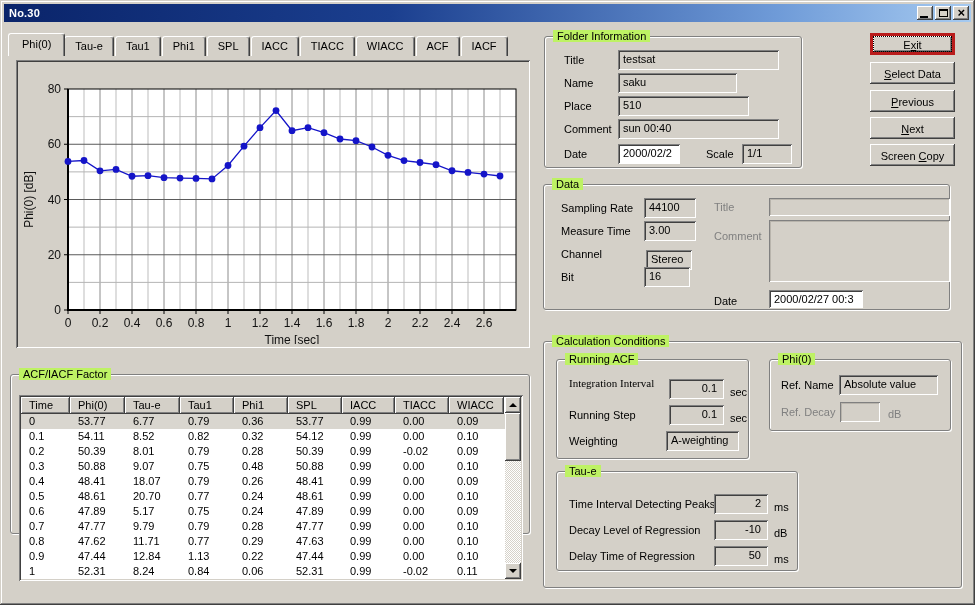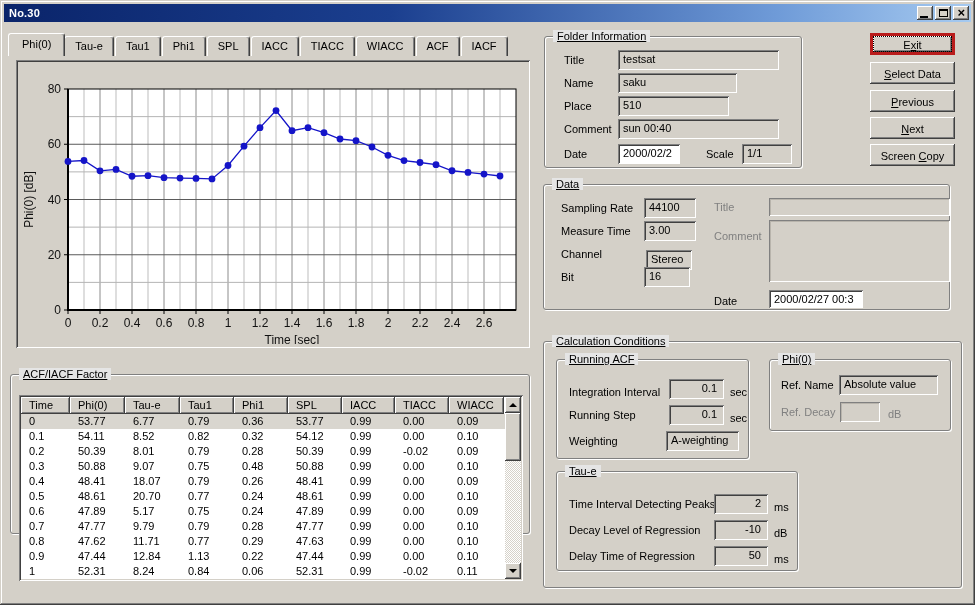--- a/index.html
+++ b/index.html
@@ -59,7 +59,7 @@
     box-shadow: inset 1px 1px 0 #fff, 1px 1px 0 #fff;
   }
   .group-label{
-    position:absolute; top:-7px; left:8px; background:#e5e5e5; padding:0 4px; white-space:nowrap;text-decoration:underline;
+    position:absolute; top:-7px; left:8px; background:#bef264; padding:0 4px; white-space:nowrap;
   }
   .lbl{ position:absolute; white-space:nowrap; }
   .dim{ color:#808080; }

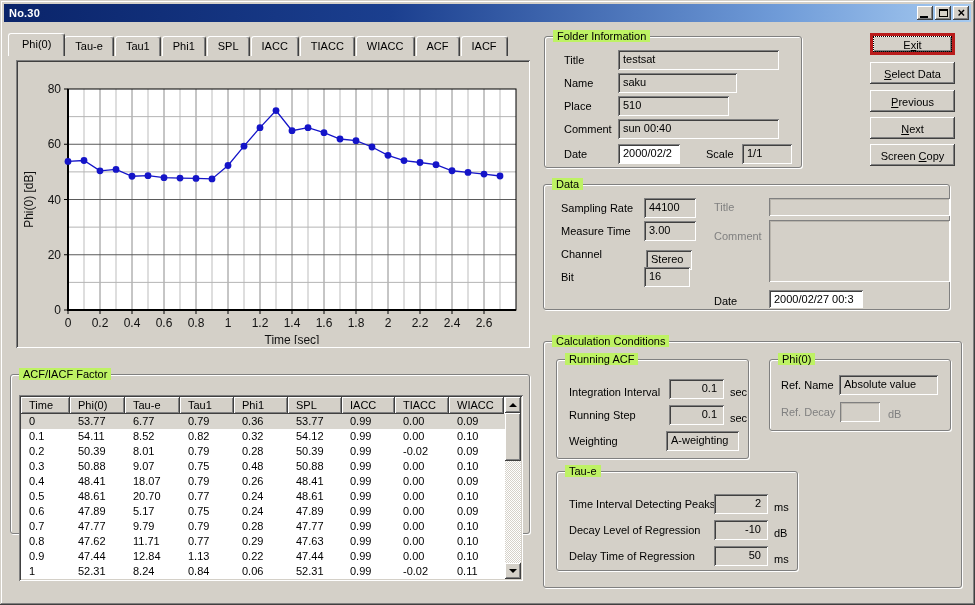--- a/index.html
+++ b/index.html
@@ -120,7 +120,7 @@
   #fi-group{ left:544px; top:36px; width:258px; height:132px; }
   #fi-lbl-title{ left:19px; top:17px; }   #fi-f-title{ left:73px; top:13px; width:161px; }
   #fi-lbl-name{ left:19px; top:40px; }    #fi-f-name{ left:73px; top:36px; width:119px; }
-  #fi-lbl-place{ left:19px; top:63px; }   #fi-f-place{ left:73px; top:59px; width:111px; }
+  #fi-lbl-place{ left:19px; top:63px; }   #fi-f-place{ left:73px; top:59px; width:131px; }
   #fi-lbl-comment{ left:19px; top:86px; } #fi-f-comment{ left:73px; top:82px; width:161px; }
   #fi-lbl-date{ left:19px; top:111px; }   #fi-f-date{ left:73px; top:107px; width:62px; }
   #fi-lbl-scale{ left:161px; top:111px; } #fi-f-scale{ left:197px; top:107px; width:50px; }

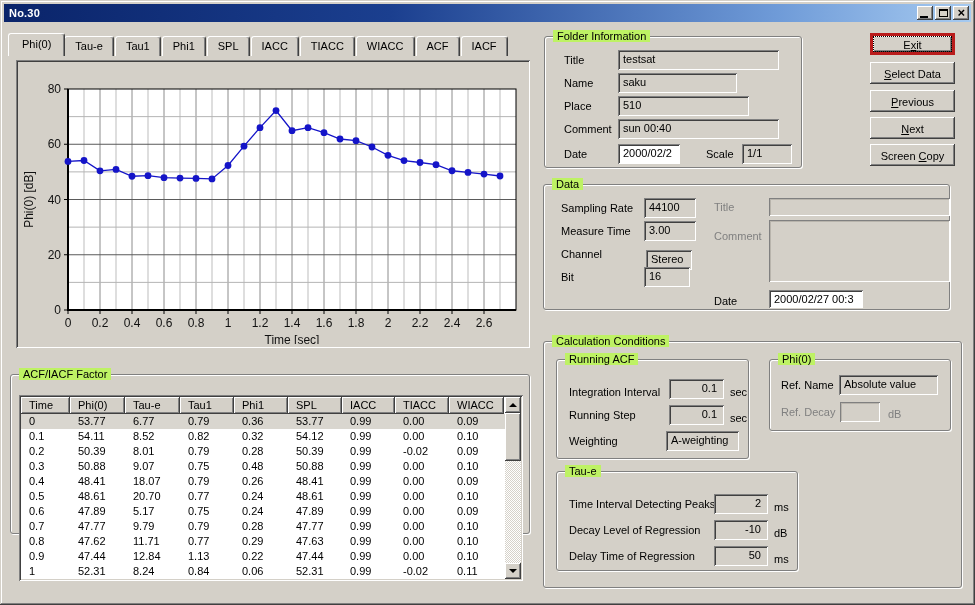--- a/index.html
+++ b/index.html
@@ -156,7 +156,7 @@
   
   #calc-group{ left:543px; top:341px; width:419px; height:247px; }
   #racf-group{ left:12px; top:17px; width:193px; height:100px; }
-  #racf-group .lbl.l1{ left:12px; top:26px; } #racf-f1{ left:112px; top:19px; width:55px; }
+  #racf-group .lbl.l1{ left:12px; top:17px;font-family:Liberation Serif, serif; } #racf-f1{ left:112px; top:19px; width:55px; }
   #racf-group .lbl.l2{ left:12px; top:49px; } #racf-f2{ left:112px; top:45px; width:55px; }
   #racf-group .lbl.l3{ left:12px; top:75px; } #racf-f3{ left:109px; top:71px; width:73px; }
   #racf-group .unit.u1{ left:173px; top:26px; }

